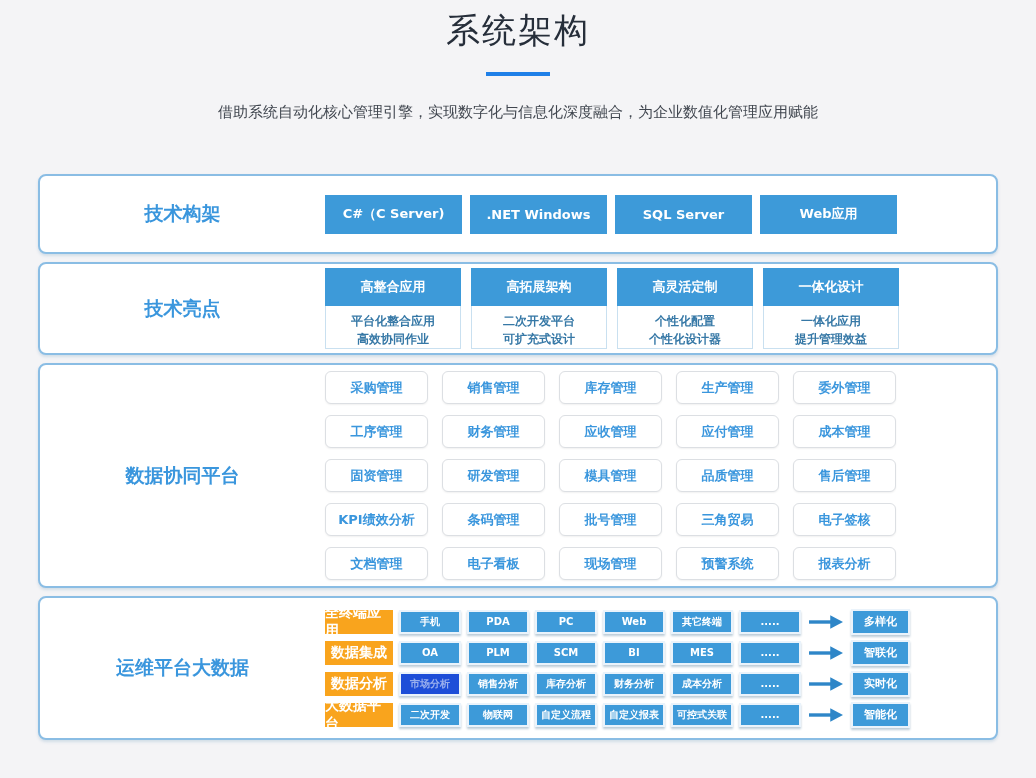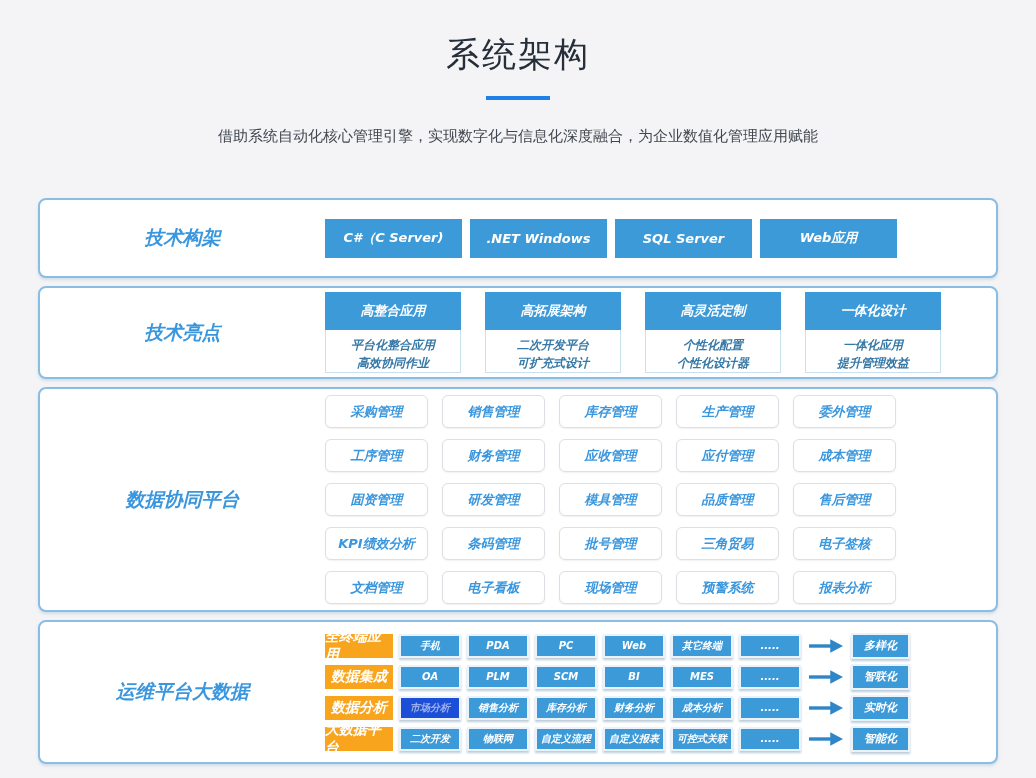--- a/index.html
+++ b/index.html
@@ -9,7 +9,7 @@
     font-family:"DejaVu Sans","Liberation Sans",sans-serif;
   }
   
-  .header { text-align:center; padding-top:32px; }
+  .header { text-align:center; padding-top:8px; }
   .page-title { font-size:34px; font-weight:500; color:#262e3a; letter-spacing:2px; }
   .title-underline { width:64px; height:4px; background:#1f80e8; margin:18px auto 0; }
   .page-subtitle { margin-top:27px; font-size:15px; color:#40464f; }

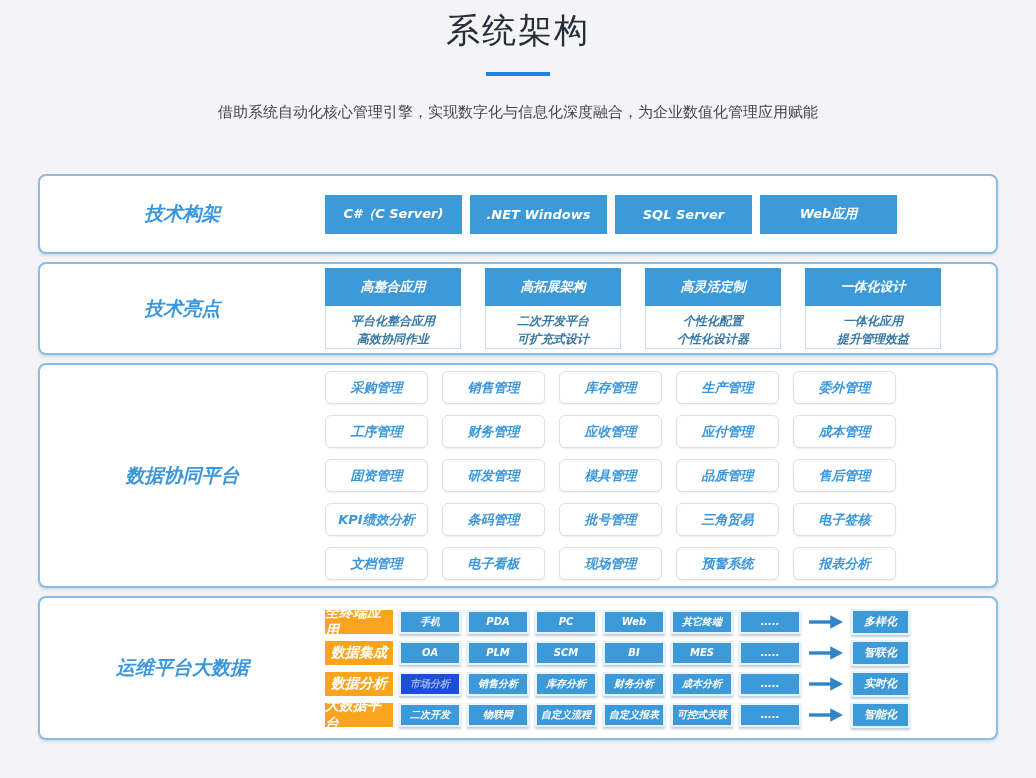--- a/index.html
+++ b/index.html
@@ -15,7 +15,7 @@
   .page-subtitle { margin-top:27px; font-size:15px; color:#40464f; }
 
   
-  .sections { width:960px; margin:52px auto 4px;font-style:italic; }
+  .sections { width:960px; margin:52px auto 4px; }
   .section {
     background:#fff; border:2px solid #8abde4; border-radius:8px;
     display:flex; align-items:center; margin-bottom:8px;

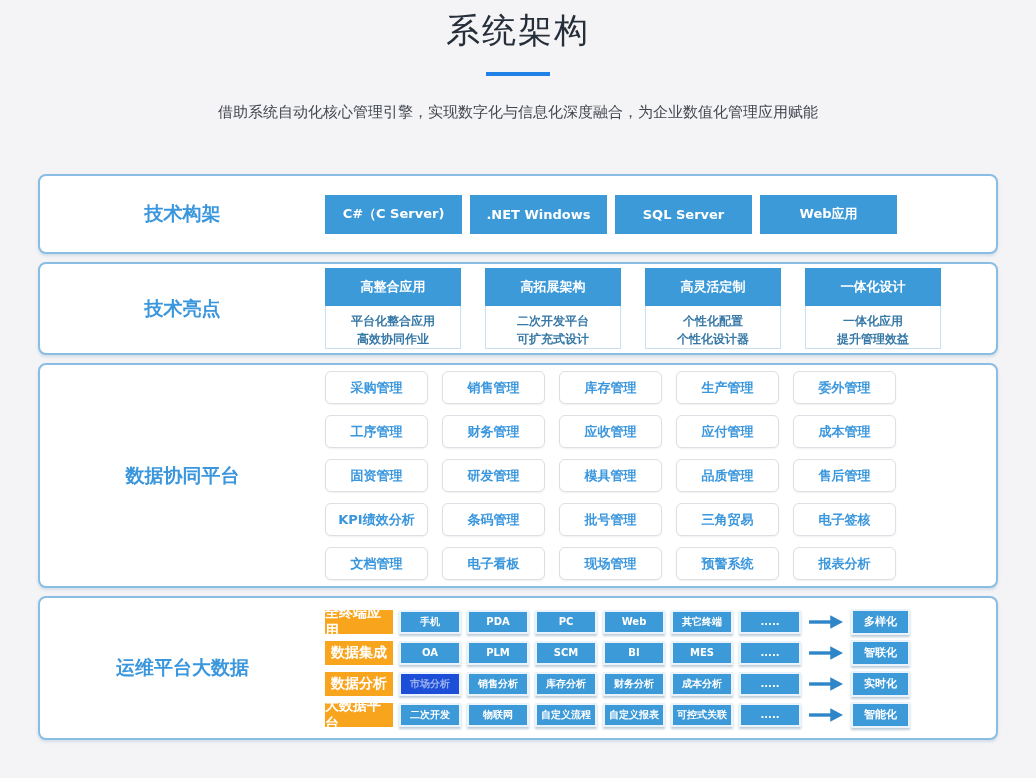--- a/index.html
+++ b/index.html
@@ -33,7 +33,7 @@
   }
 
   
-  .sec2 .content { display:flex; gap:24px; }
+  .sec2 .content { display:flex; gap:10px; }
   .card { width:136px; }
   .card-header {
     height:38px; background:#3d9ad9; color:#fff; font-size:13px; font-weight:bold;

